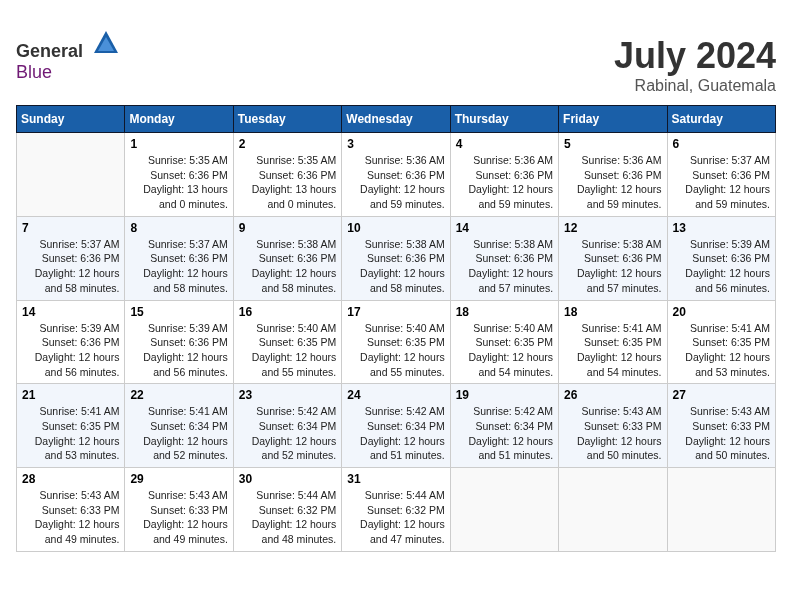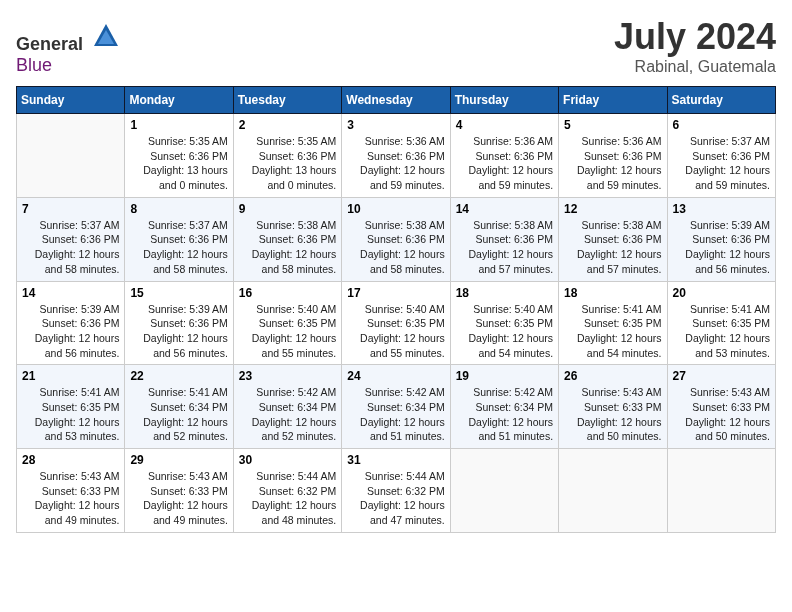--- a/index.html
+++ b/index.html
@@ -13,7 +13,7 @@
     .header {
       display: flex;
       justify-content: space-between;
-      align-items: flex-end;
+      align-items: center;
       margin-bottom: 10px;
     }
     .logo {

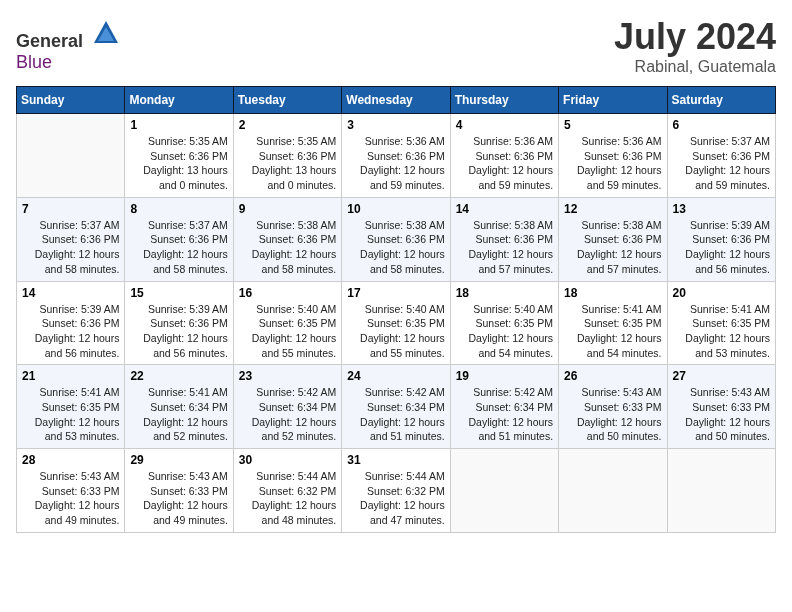--- a/index.html
+++ b/index.html
@@ -42,6 +42,7 @@
       font-size: 36px;
       font-weight: bold;
       color: #333;
+      margin-top: 19px;
     }
     .location {
       font-size: 16px;

